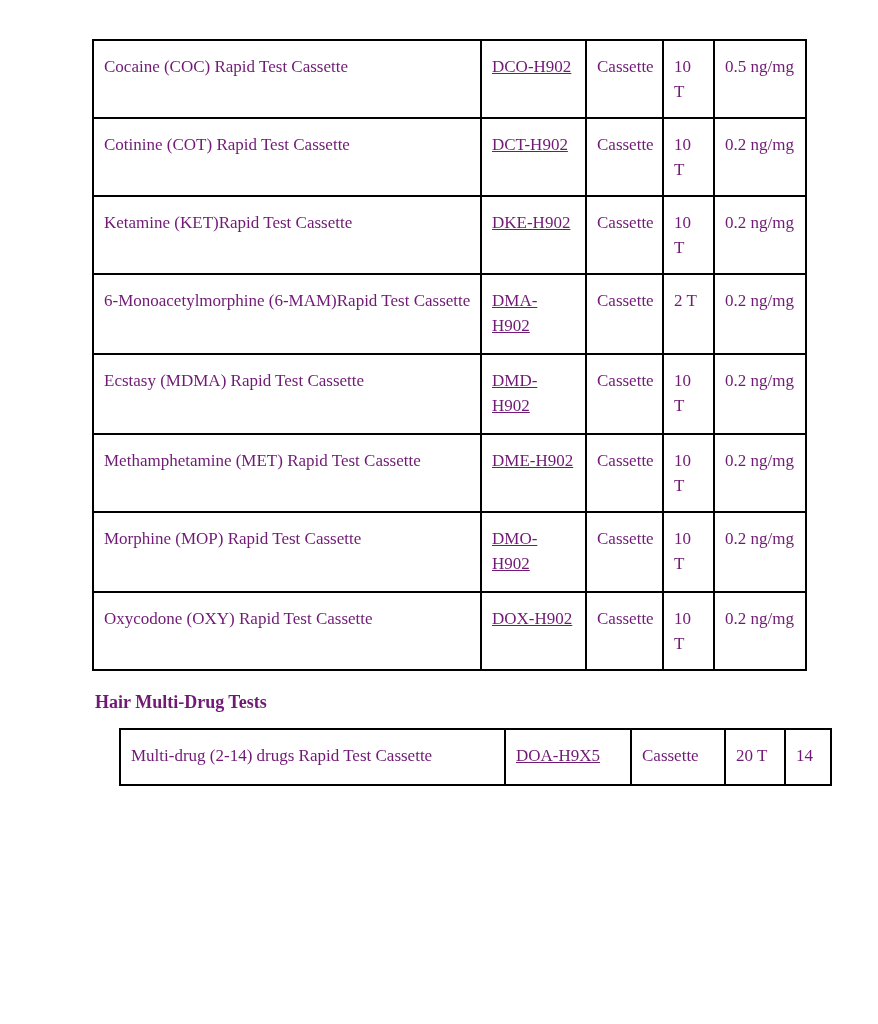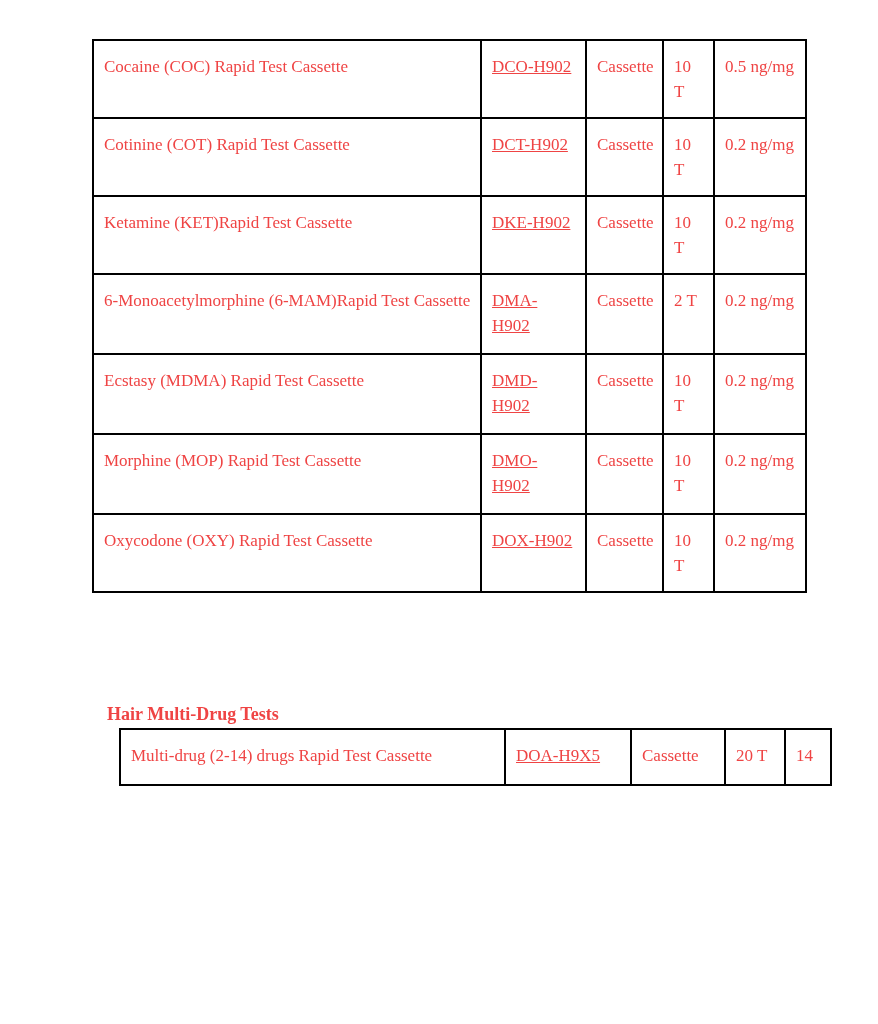--- a/index.html
+++ b/index.html
@@ -13,7 +13,7 @@
     height: 1024px;
     background: #ffffff;
     font-family: "Liberation Serif", serif;
-    color: #ef4444;
+    color: #701a75;
     overflow: hidden;
   }
   table.tbl {

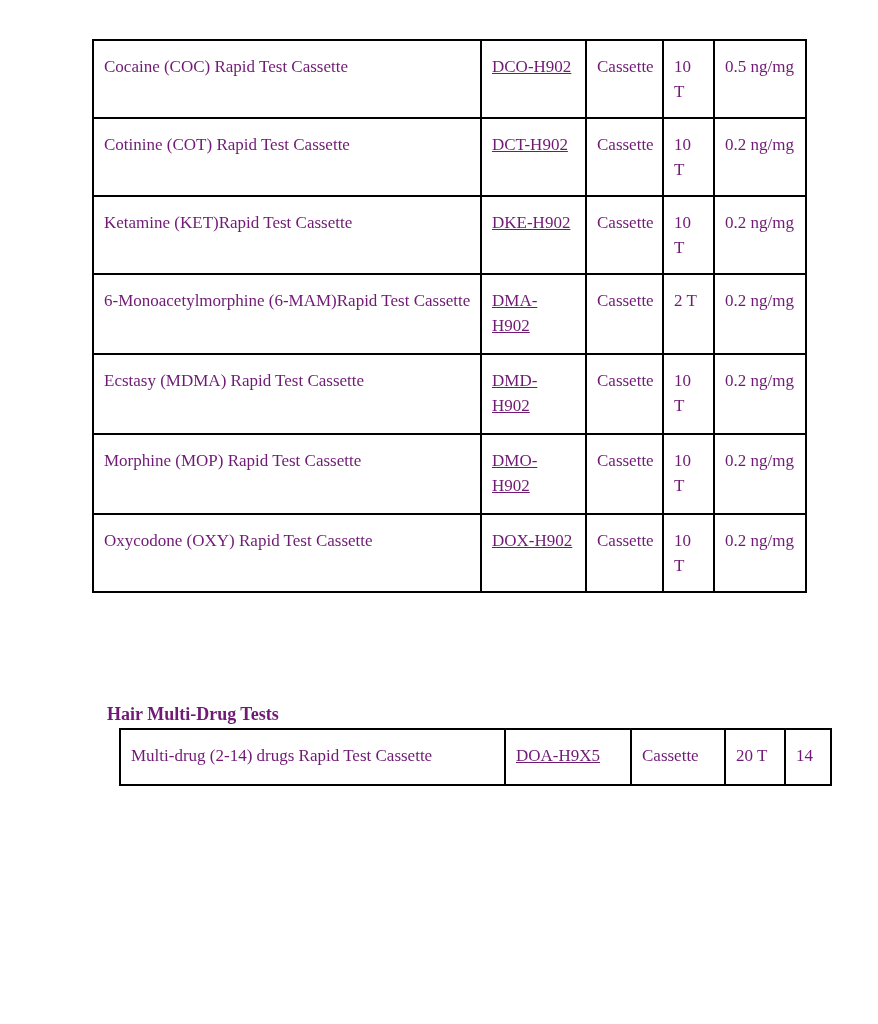--- a/index.html
+++ b/index.html
@@ -97,6 +97,13 @@
           <td class="cell-quantity">10 T</td>
           <td class="cell-sensitivity">0.2 ng/mg</td>
         </tr>
+        <tr>
+          <td class="cell-name">Methamphetamine (MET) Rapid Test Cassette</td>
+          <td class="cell-code">DME-H902</td>
+          <td class="cell-format">Cassette</td>
+          <td class="cell-quantity">10 T</td>
+          <td class="cell-sensitivity">0.2 ng/mg</td>
+        </tr>
         <tr class="tall">
           <td class="cell-name">Morphine (MOP) Rapid Test Cassette</td>
           <td class="cell-code">DMO-

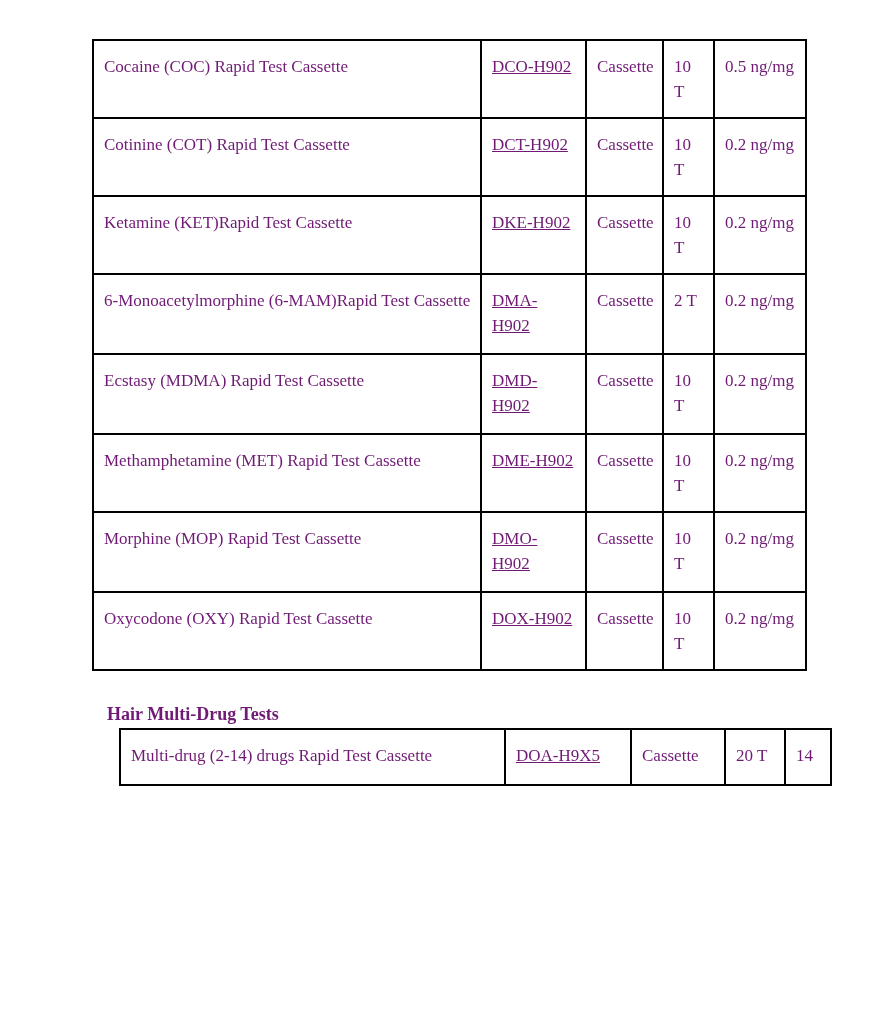--- a/index.html
+++ b/index.html
@@ -38,7 +38,7 @@
     position: absolute;
     left: 95px;
     top: 690px;
-    margin: 12px;
+    margin: 0;
     font-size: 18px;
     font-weight: bold;
     line-height: 24px;

